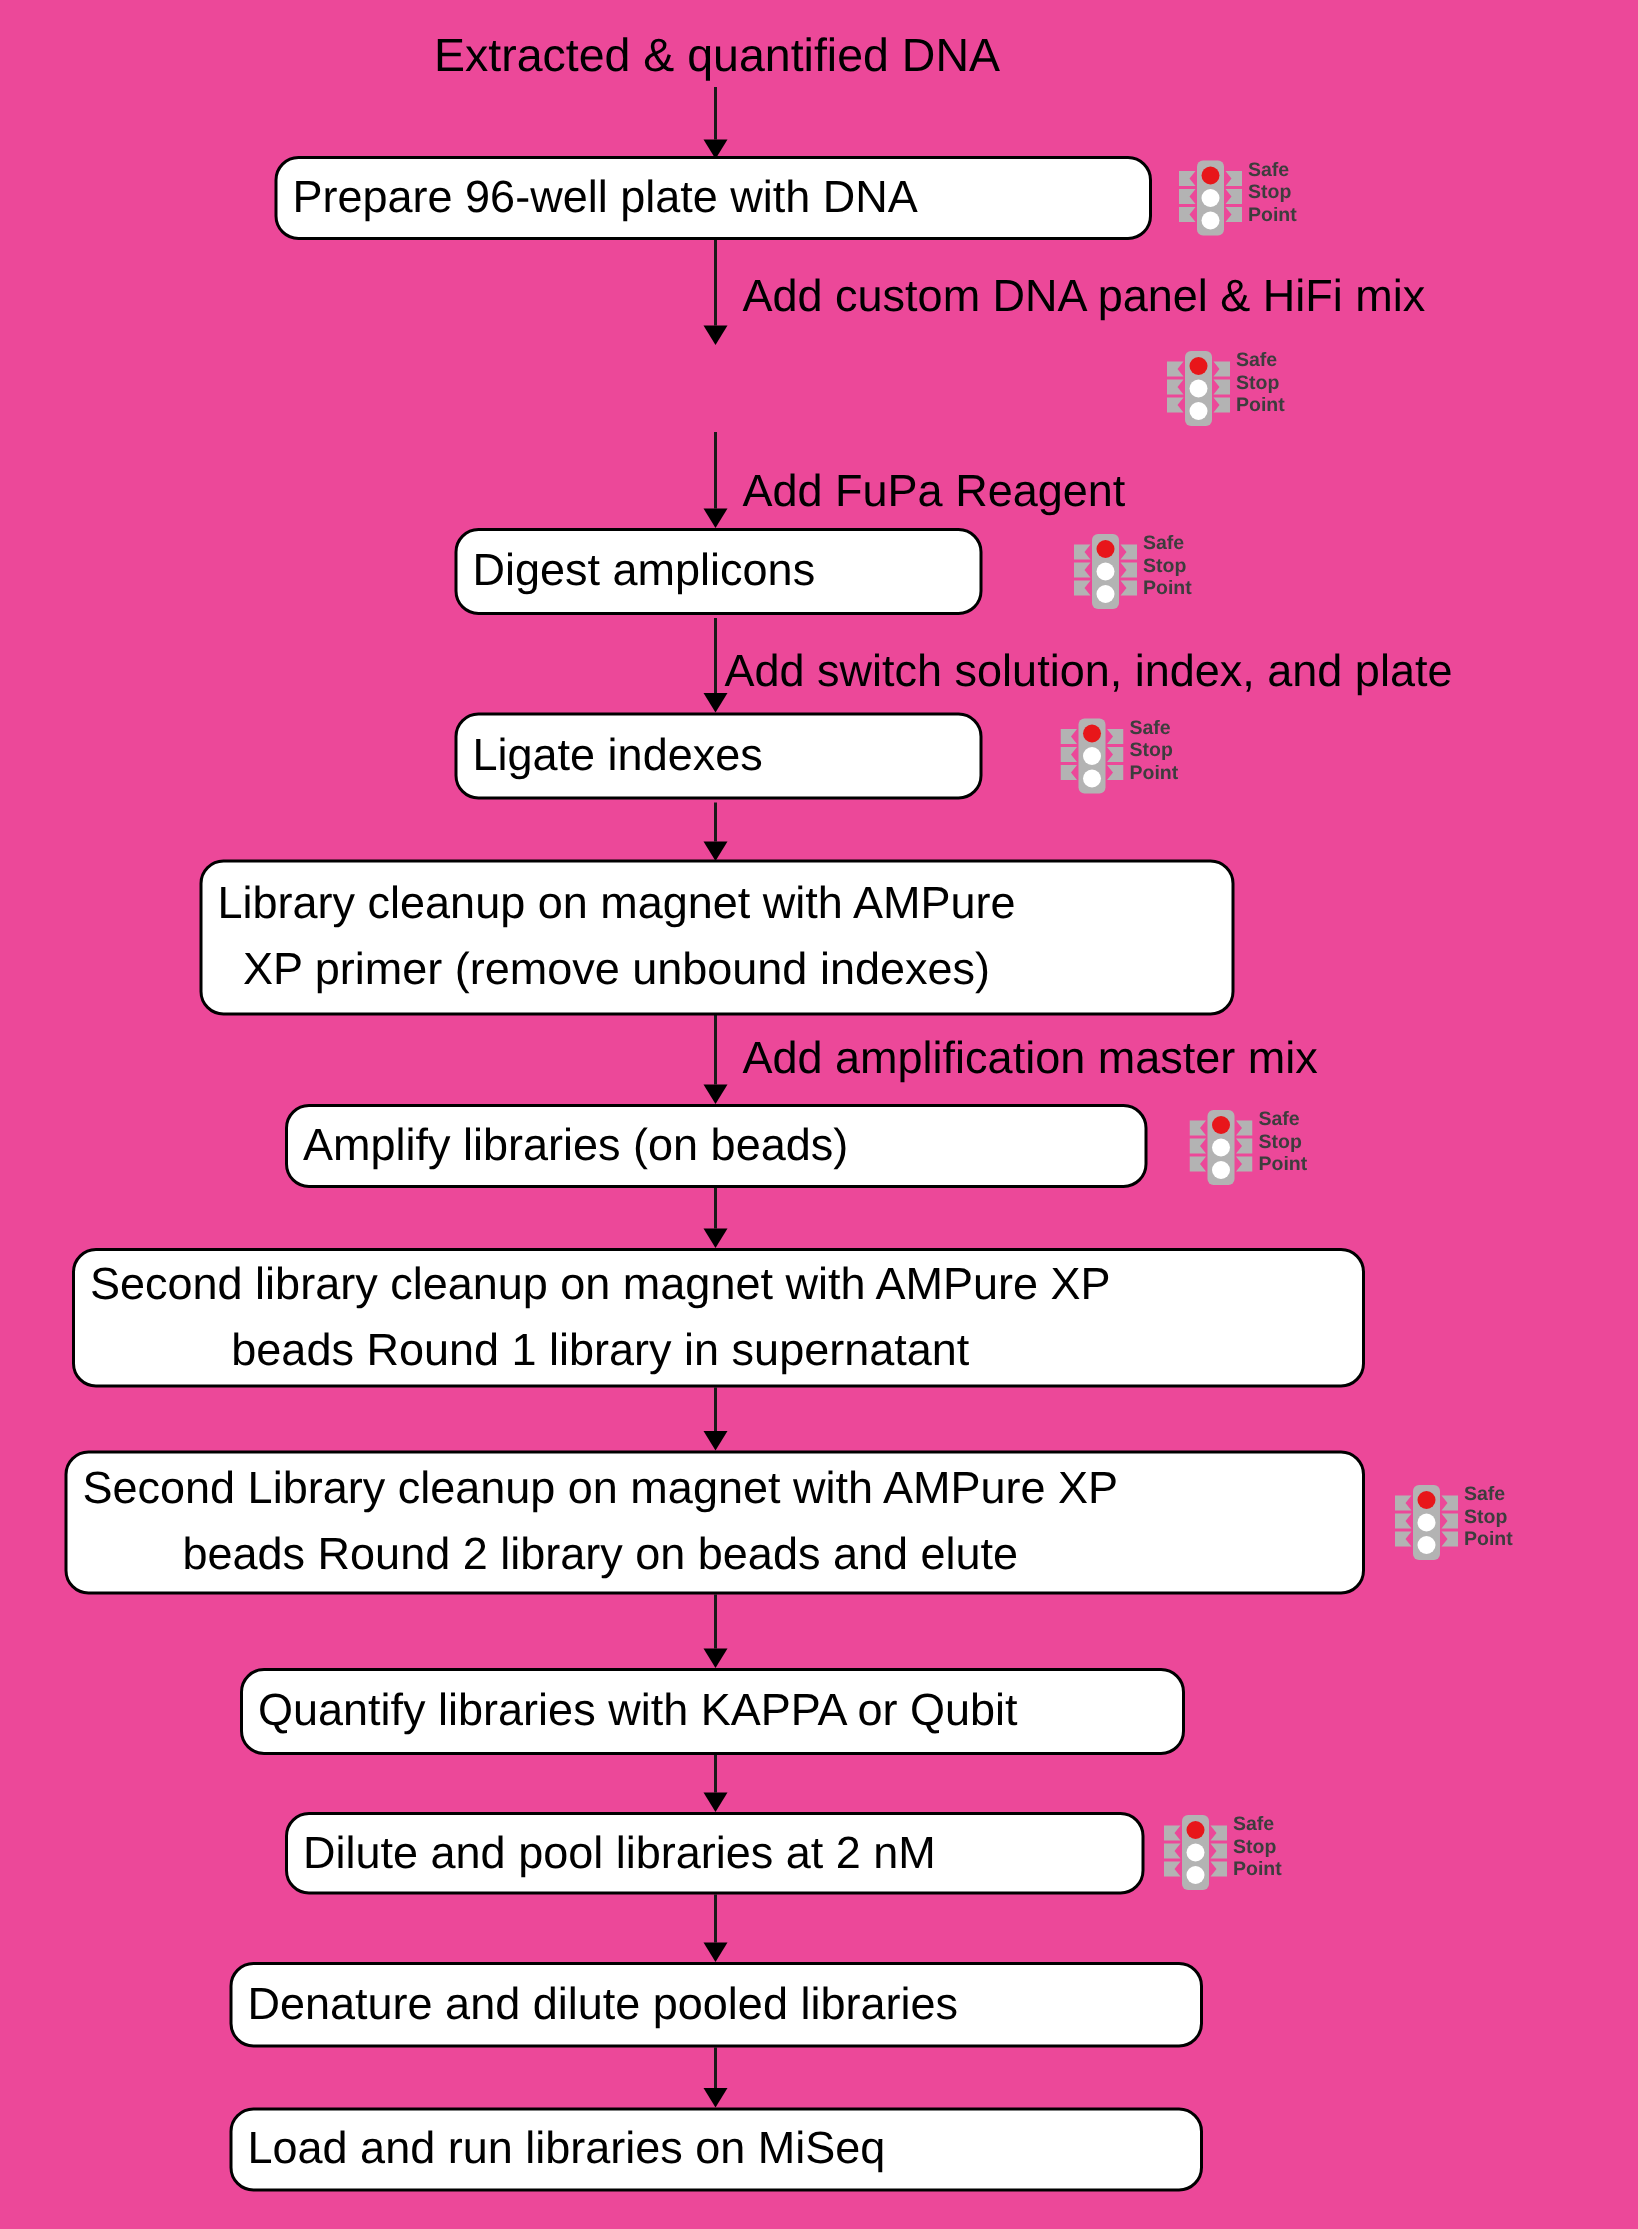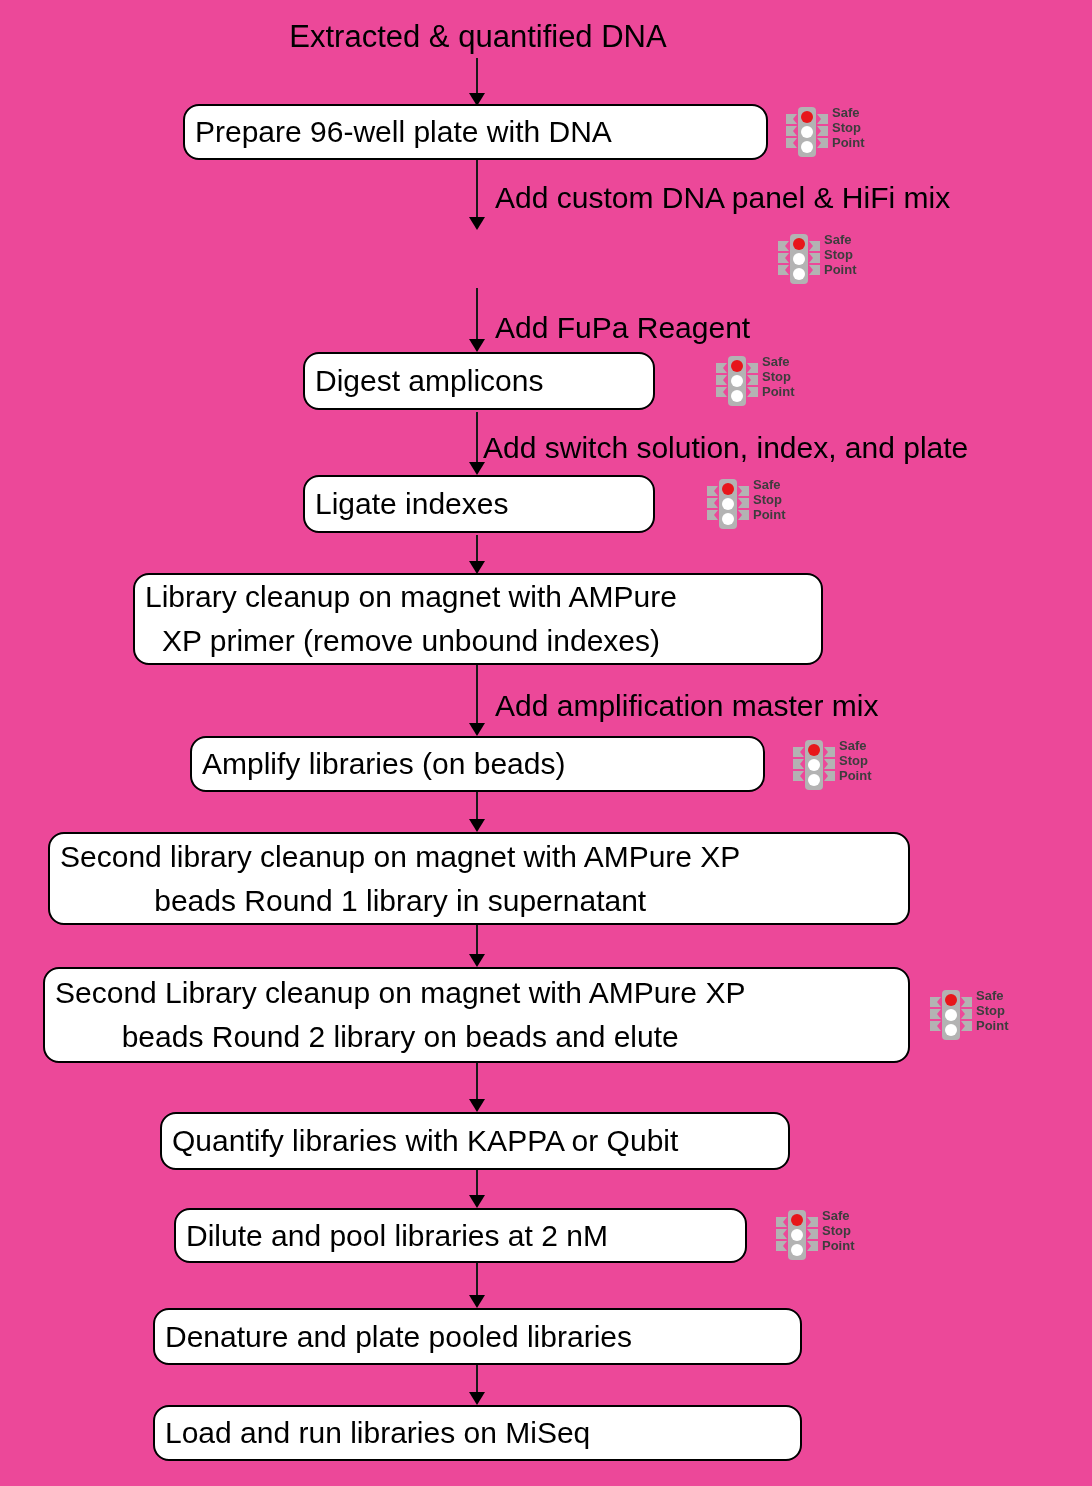--- a/index.html
+++ b/index.html
@@ -262,7 +262,7 @@
     </span>
   </div>
 
-  <div class="node two-line" style="left:133px; top:573px; width:690px; height:92px;border-radius:16px;">
+  <div class="node two-line" style="left:133px; top:573px; width:690px; height:104px;border-radius:16px;">
     <span class="node-label">
       <span>Library cleanup on magnet with AMPure</span><br>
       <span>XP primer (remove unbound indexes)</span>

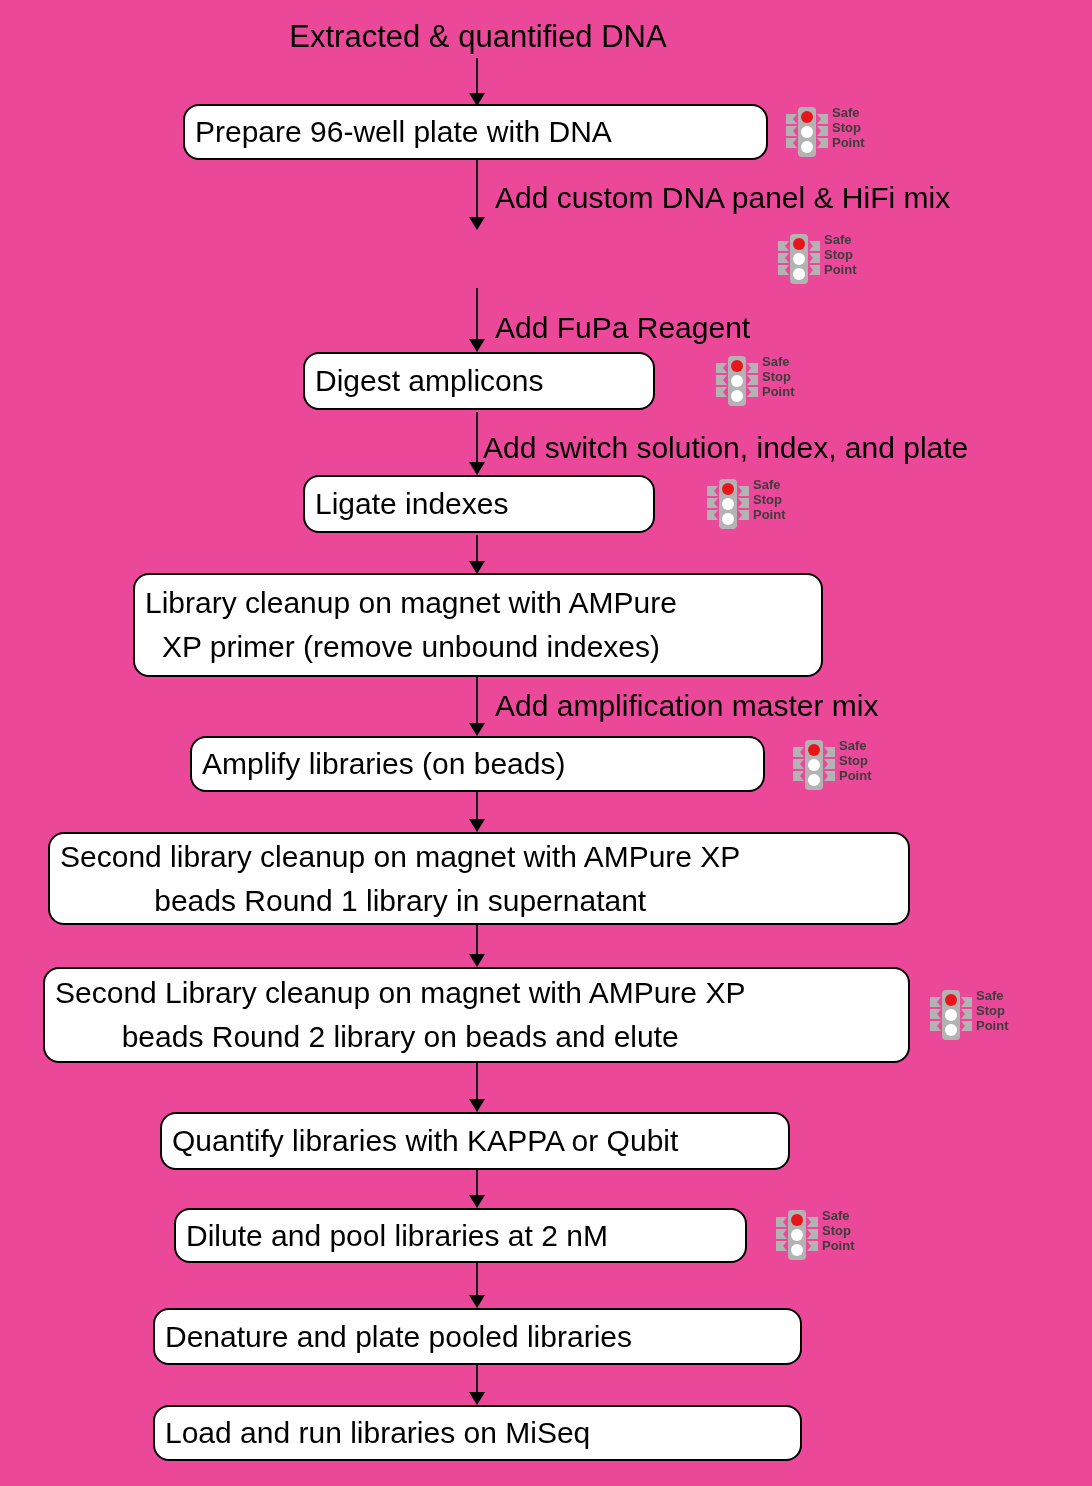--- a/index.html
+++ b/index.html
@@ -333,7 +333,7 @@
     <span class="node-label">Quantify libraries with KAPPA or Qubit</span>
   </div>
 
-  <div class="node" style="left:174px; top:1208px; width:573px; height:55px;">
+  <div class="node" style="left:190px; top:1208px; width:573px; height:55px;">
     <span class="node-label">Dilute and pool libraries at 2 nM</span>
   </div>
   <div class="ssp" style="left:776px; top:1208px;">

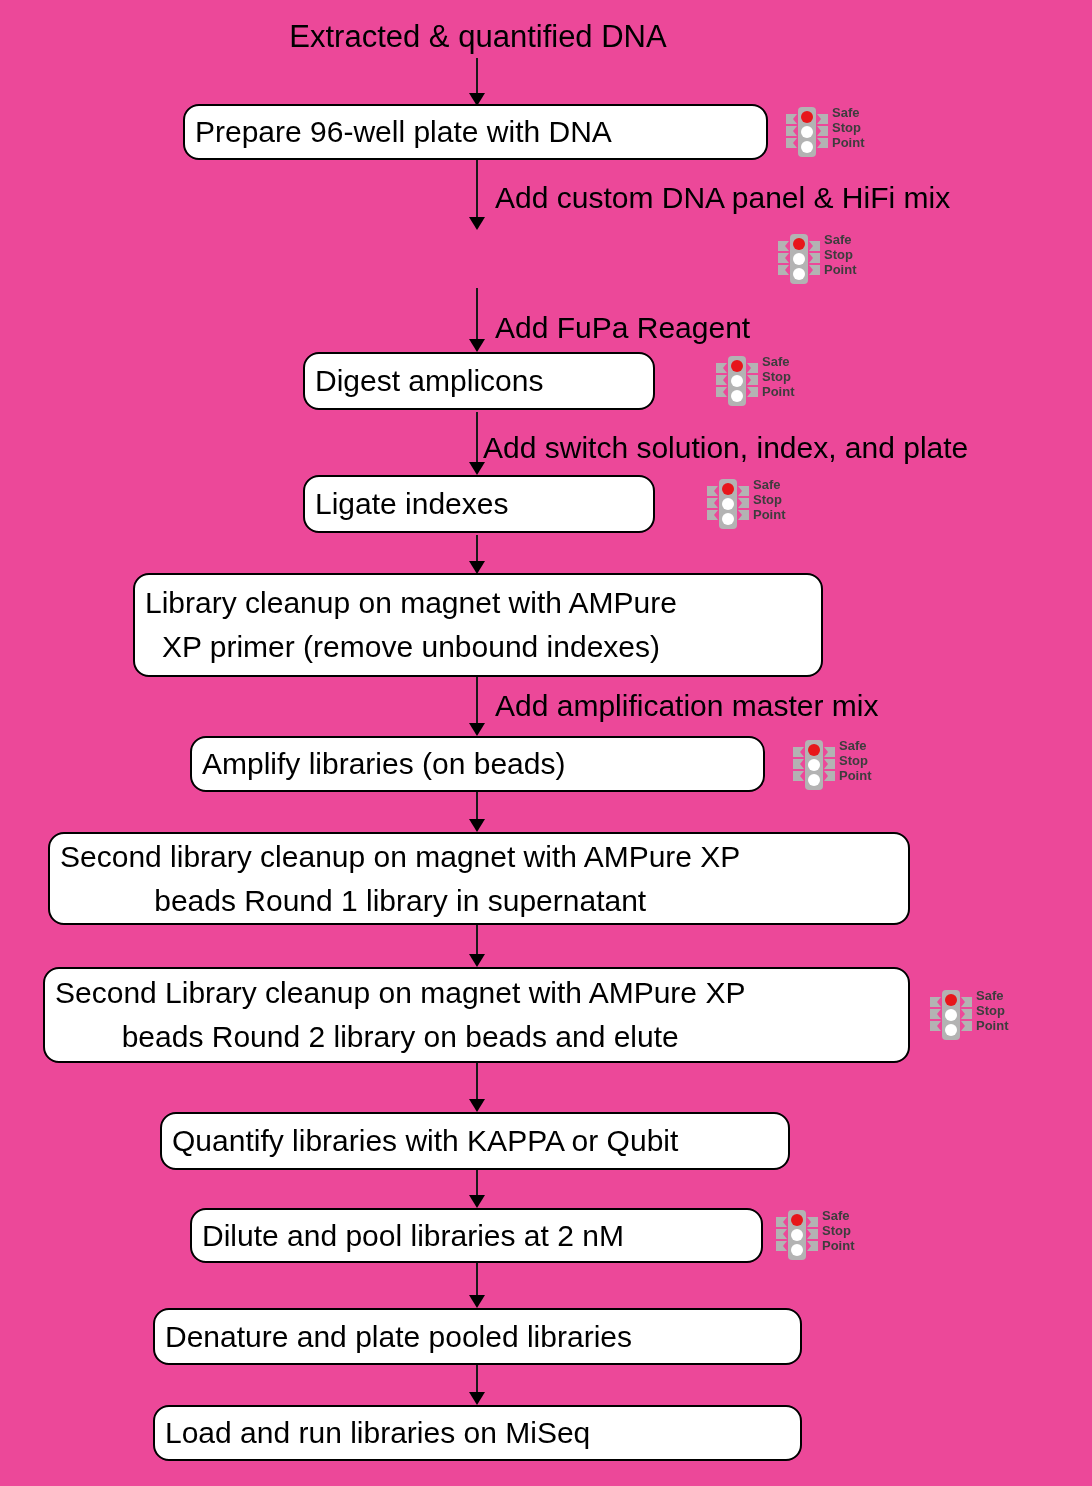--- a/index.html
+++ b/index.html
@@ -359,7 +359,7 @@
   </div>
 
   <div class="node" style="left:153px; top:1308px; width:649px; height:57px;">
-    <span class="node-label">Denature and plate pooled libraries</span>
+    <span class="node-label">Denature and dilute pooled libraries</span>
   </div>
 
   <div class="node" style="left:153px; top:1405px; width:649px; height:56px;">

